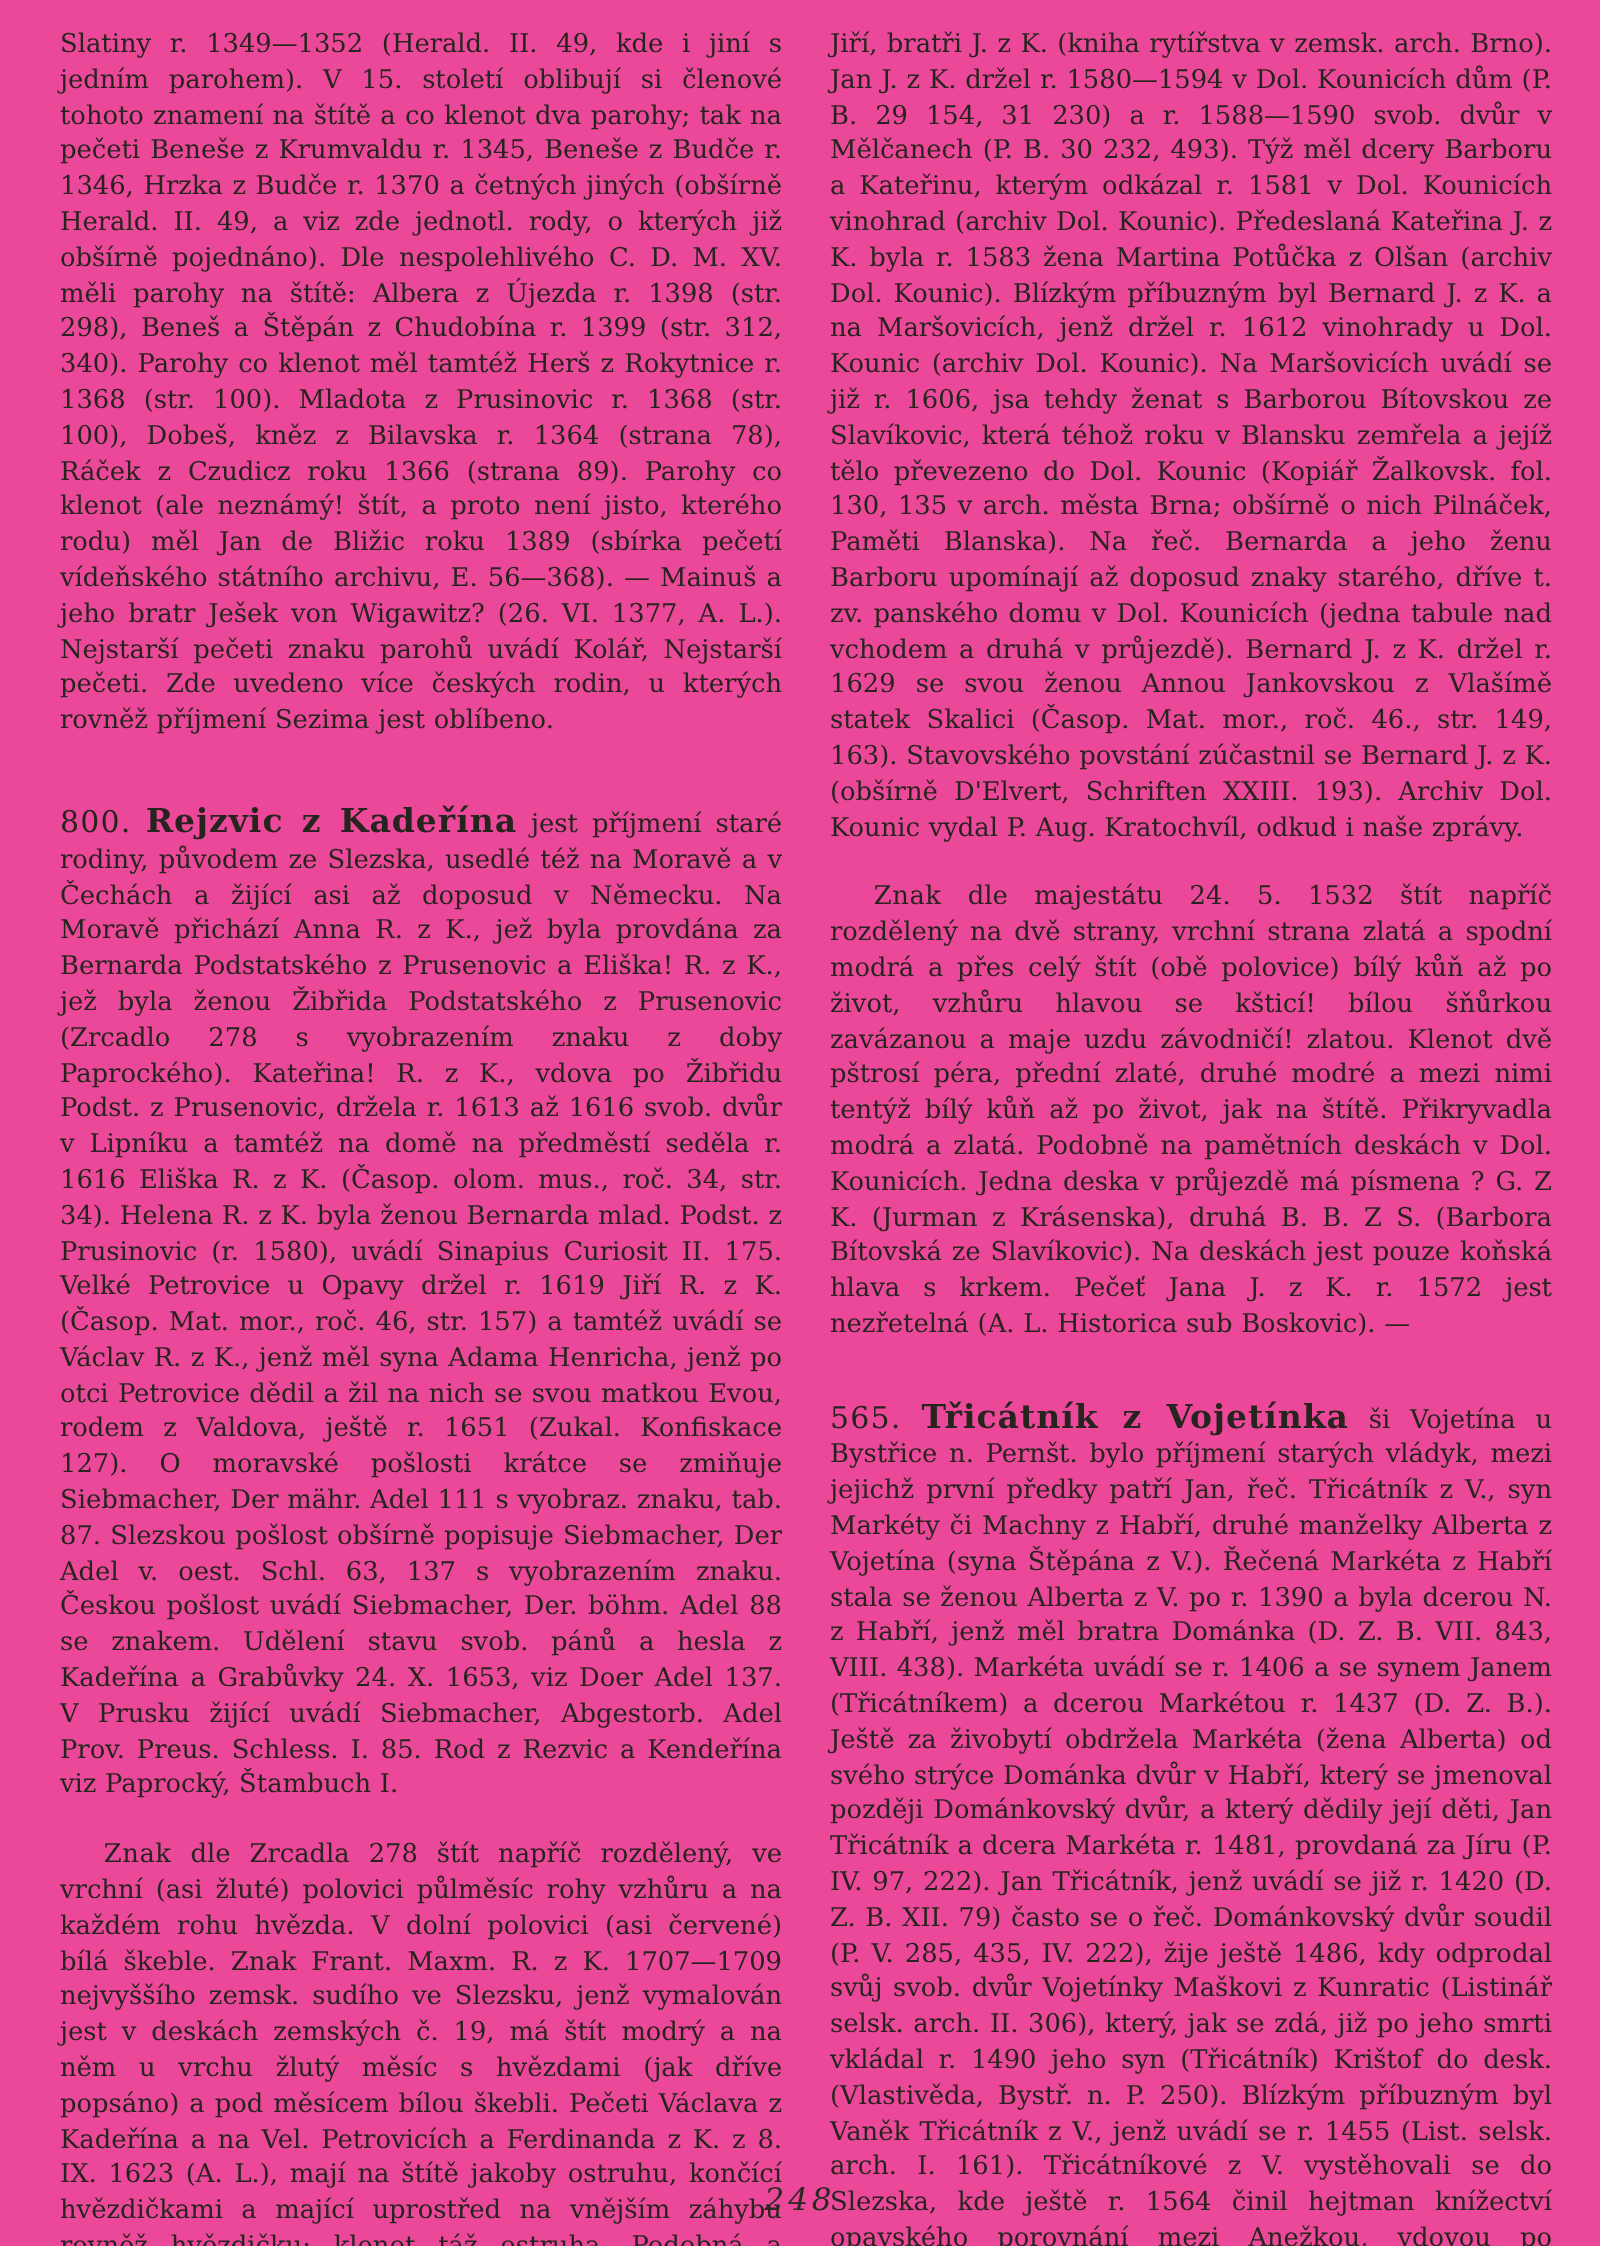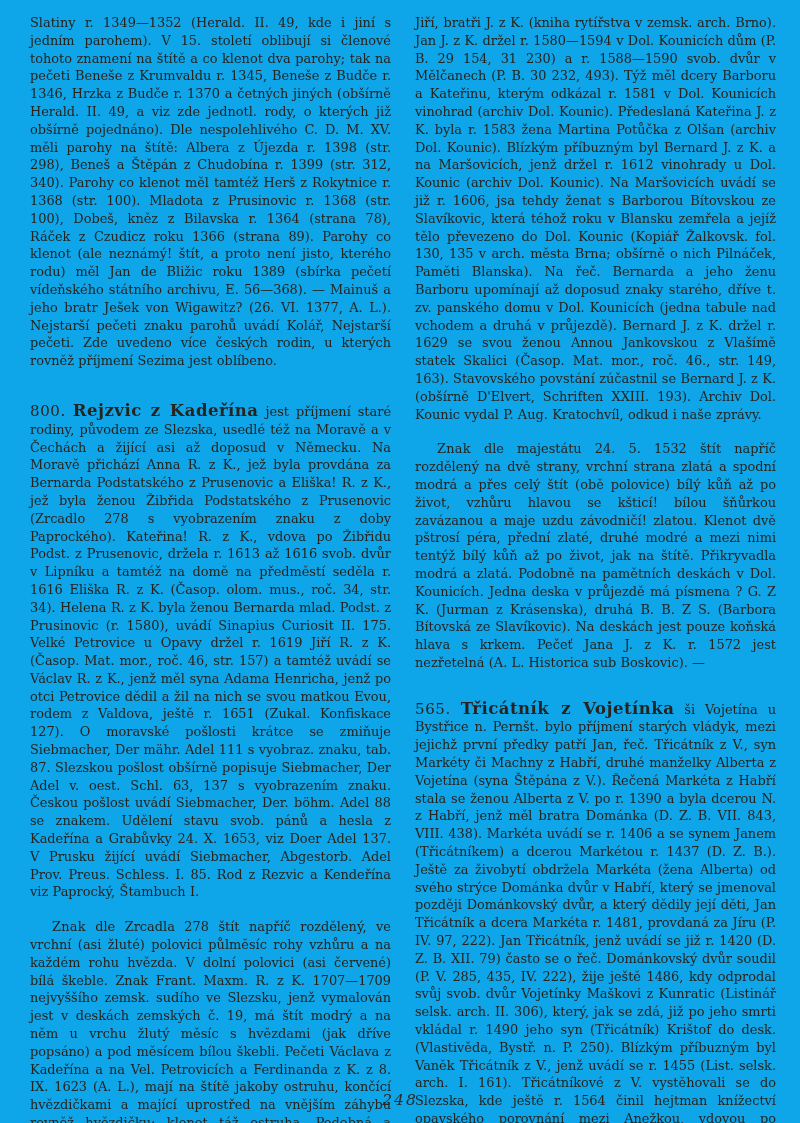--- a/index.html
+++ b/index.html
@@ -12,7 +12,7 @@
     width: 800px;
     height: 1123px;
     margin: 0 auto;
-    background: #0ea5e9;
+    background: #ec4899;
     color: #27241f;
     font-family: "DejaVu Serif", "Liberation Serif", serif;
     box-sizing: border-box;

